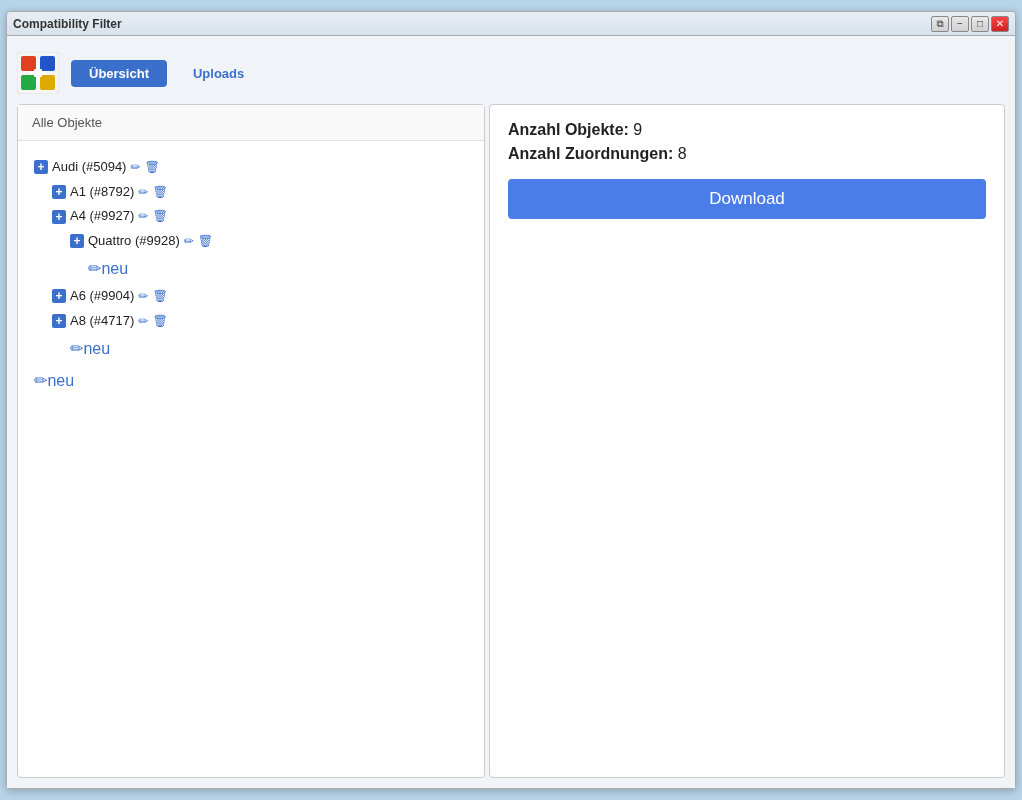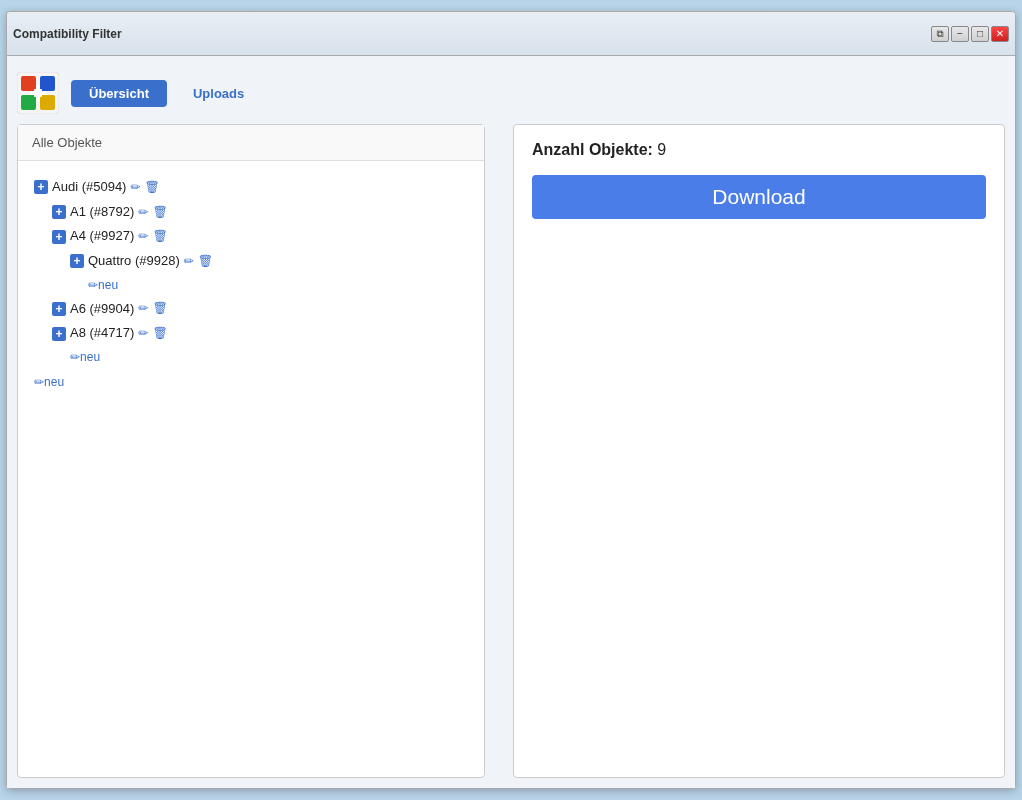--- a/index.html
+++ b/index.html
@@ -34,7 +34,7 @@
       align-items: center;
       justify-content: space-between;
       padding: 0 6px;
-      height: 44px;
+      height: 24px;
       border-radius: 4px 4px 0 0;
       flex-shrink: 0;
     }

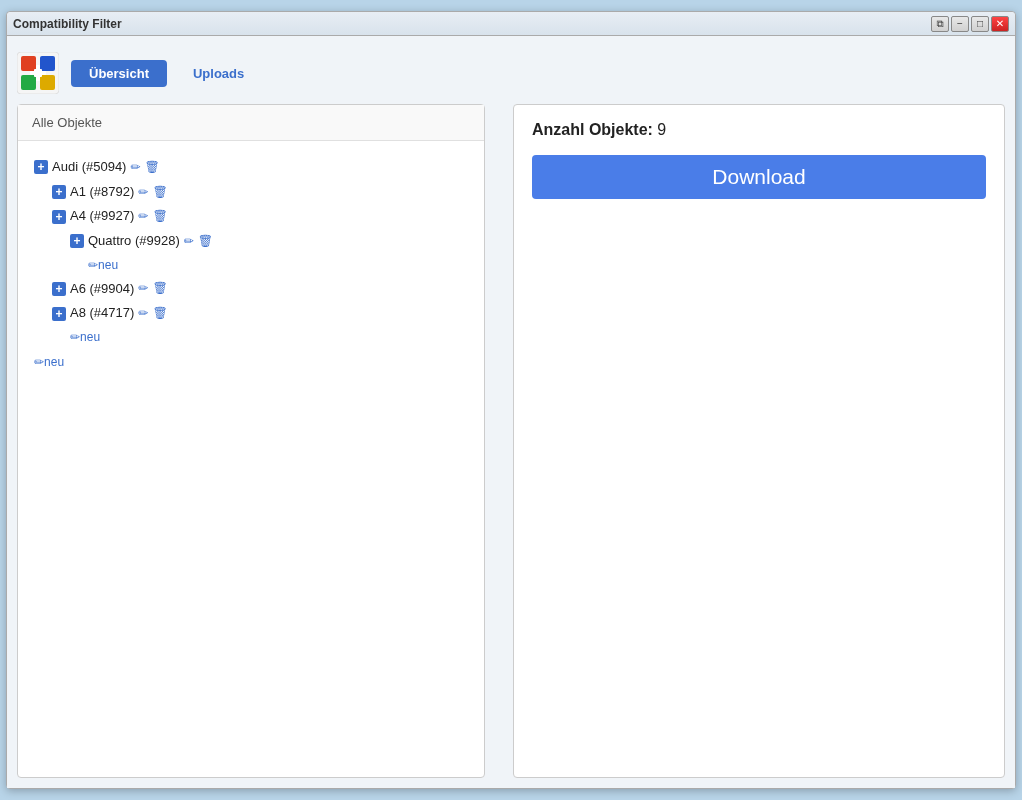--- a/index.html
+++ b/index.html
@@ -117,7 +117,7 @@
     
     .panels {
       display: flex;
-      gap: 28px;
+      gap: 4px;
       flex: 1;
     }
 

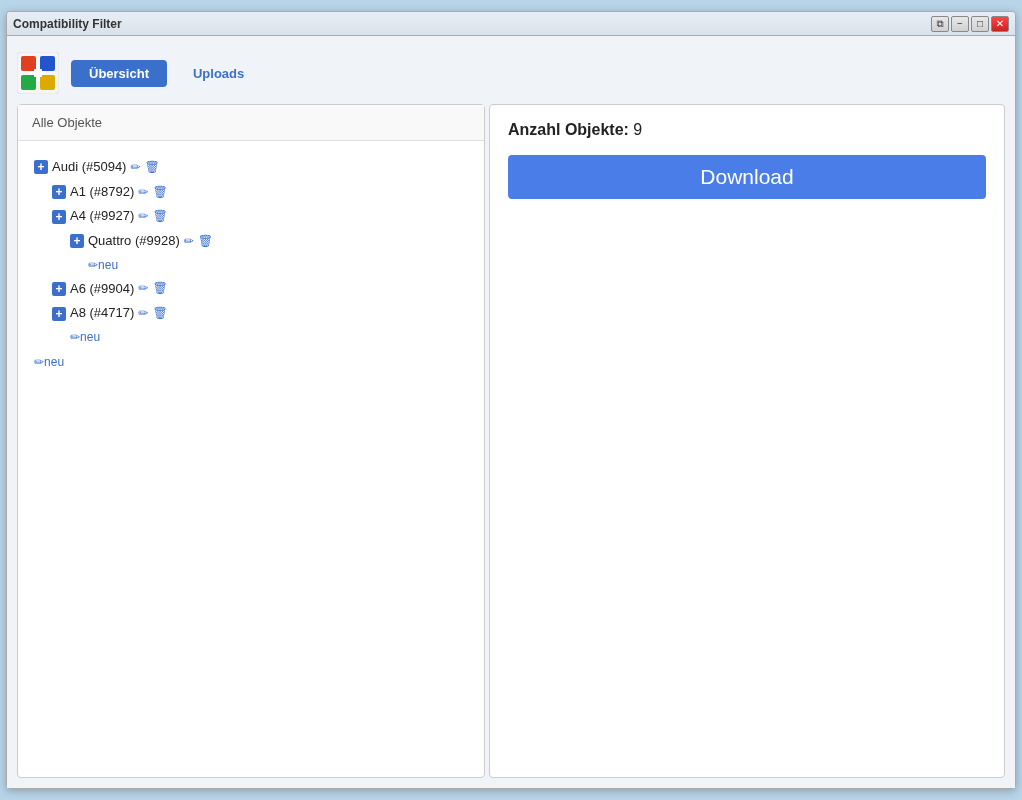--- a/index.html
+++ b/index.html
@@ -373,6 +373,10 @@
             <strong>Anzahl Objekte:</strong>
             <span>9</span>
           </div>
+          <div class="info-row">
+            <strong>Anzahl Zuordnungen:</strong>
+            <span>8</span>
+          </div>
           <button class="download-btn">Download</button>
         </div>
       </div>

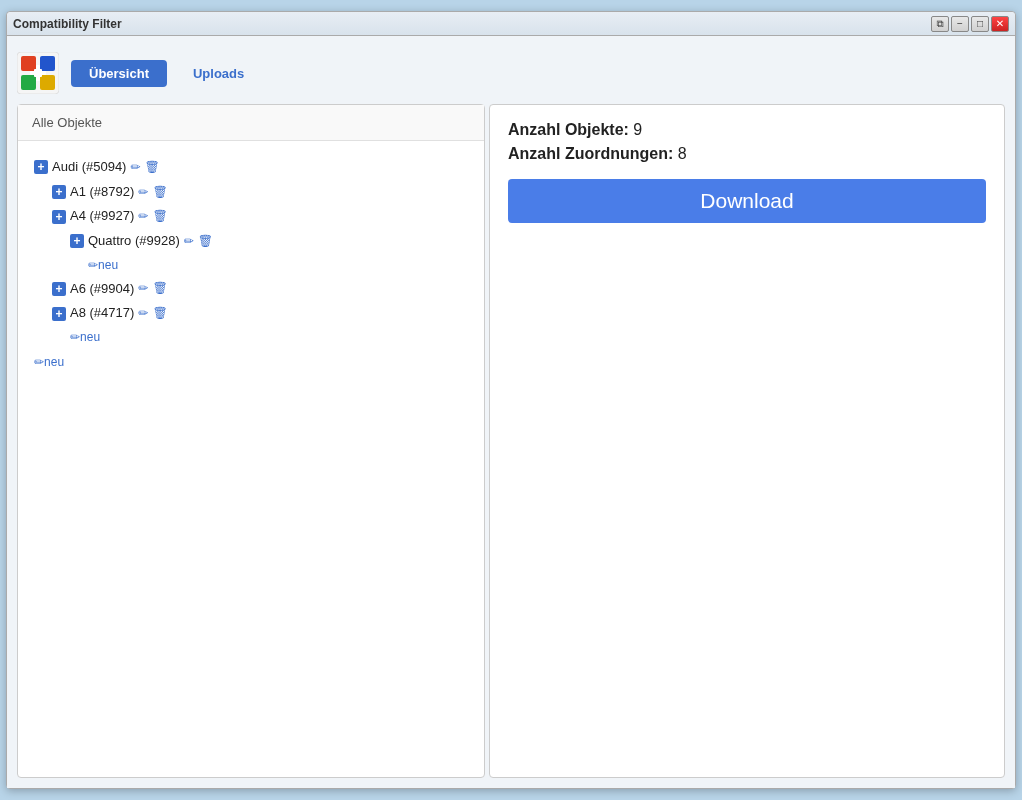--- a/index.html
+++ b/index.html
@@ -238,7 +238,7 @@
       color: white;
       border: none;
       border-radius: 4px;
-      font-size: 21px;
+      font-size: 17px;
       cursor: pointer;
       margin-top: 10px;
       font-weight: normal;

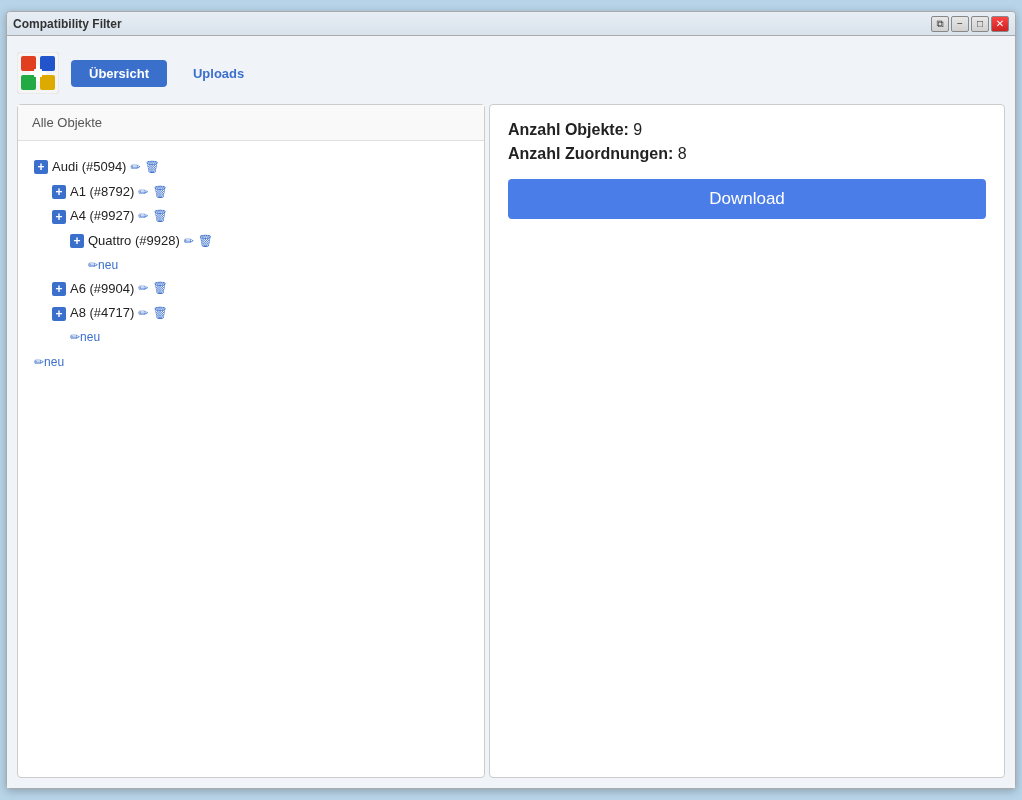--- a/index.html
+++ b/index.html
@@ -205,7 +205,7 @@
 
     .tree-neu {
       color: #3b6fcc;
-      font-size: 12px;
+      font-size: 16px;
       cursor: pointer;
       display: flex;
       align-items: center;

